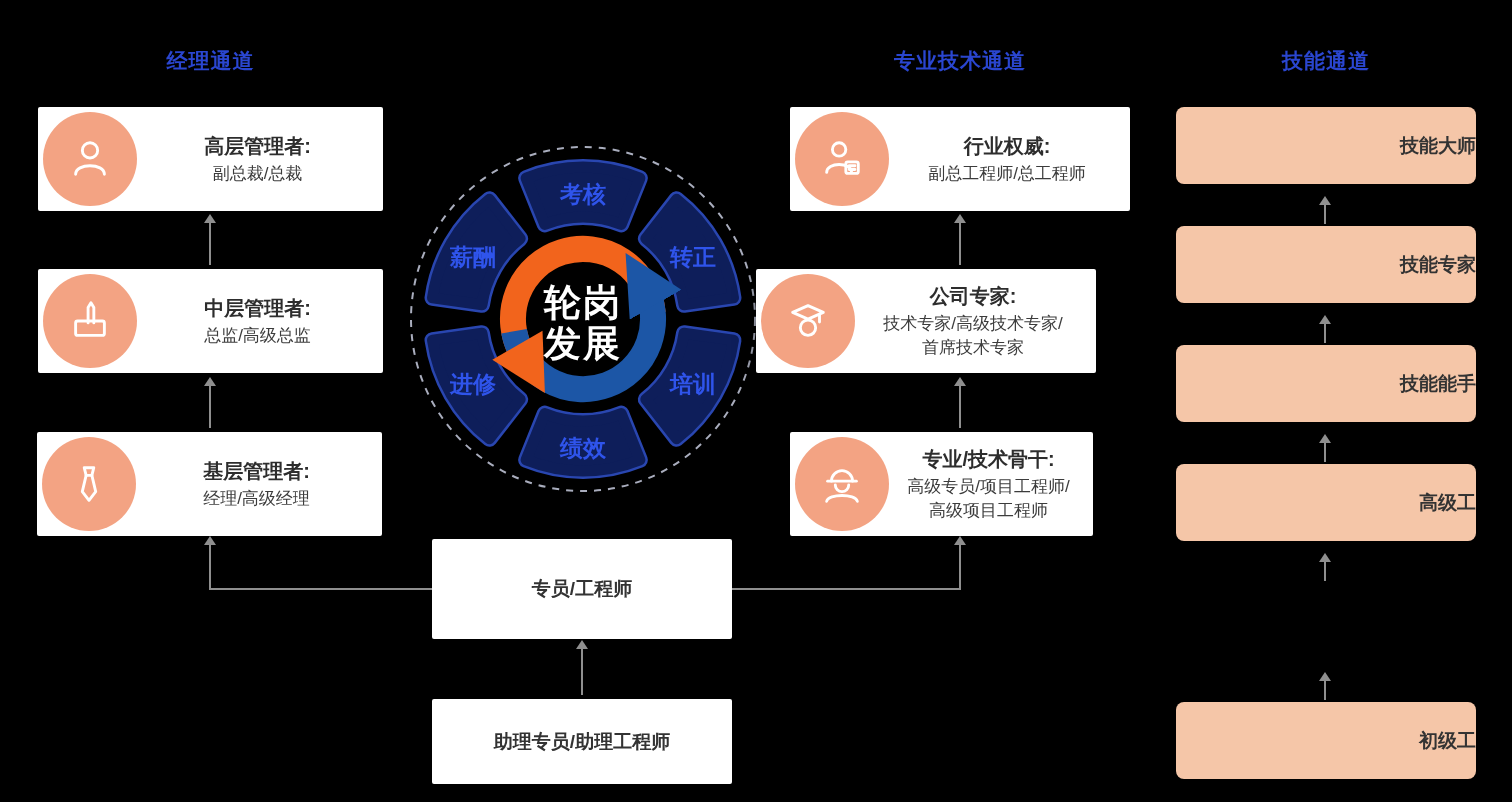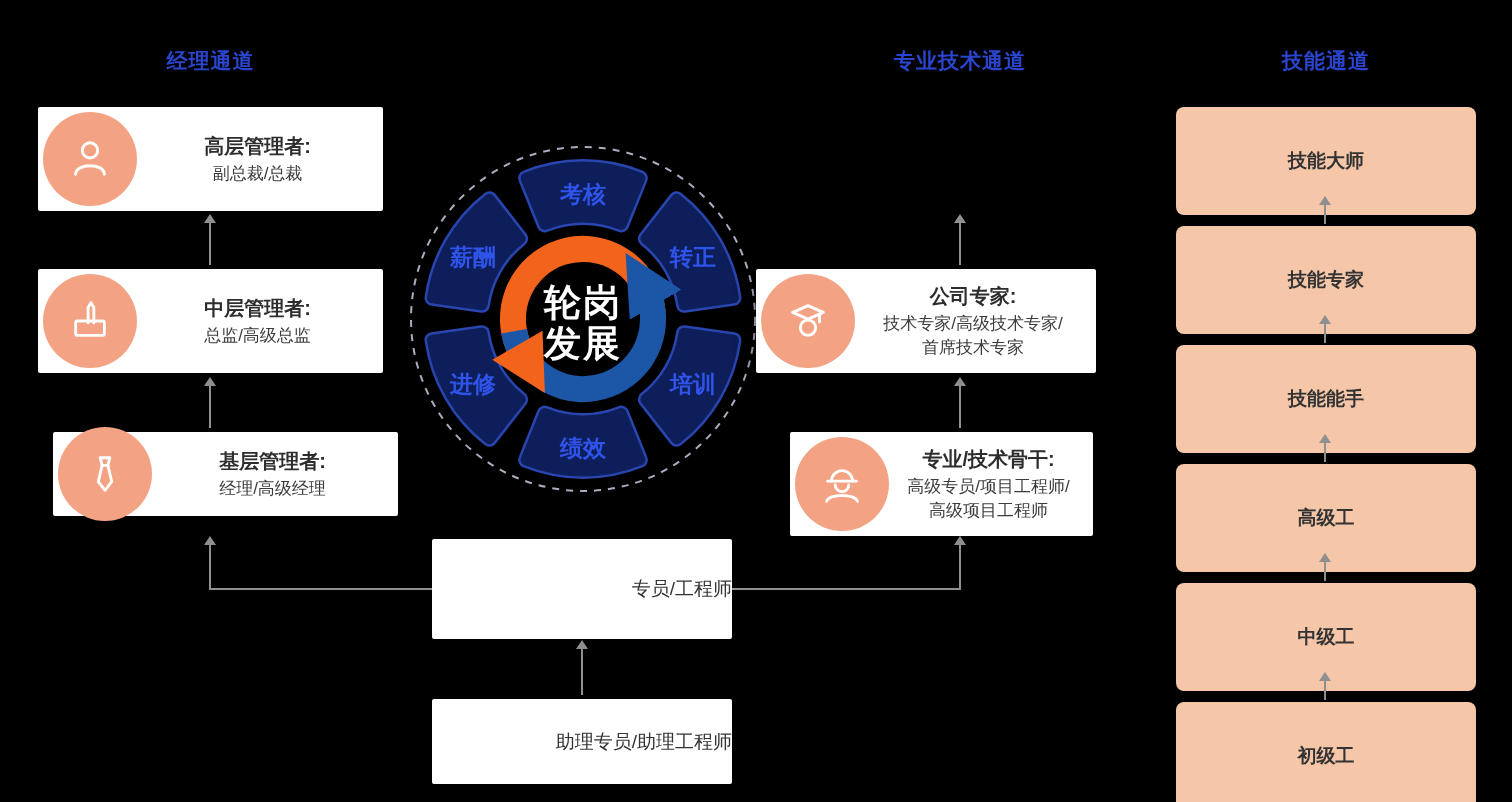--- a/index.html
+++ b/index.html
@@ -166,6 +166,20 @@
 
   <div class="col-title" style="left:790px;top:8px;width:340px">专业技术通道</div>
 
+  <div class="card" style="left:790px;top:68px;width:340px;height:104px">
+    <div class="icon-circle">
+      <svg class="wicon" viewBox="0 0 48 48">
+          <circle cx="21" cy="14" r="7"></circle>
+          <path d="M8 38 C8 27 34 27 34 38"></path>
+          <rect x="28" y="27" width="13" height="12" rx="2"></rect>
+          <path d="M31.5 31 h6 M31.5 35 h6"></path>
+        </svg>
+    </div>
+    <div class="card-text">
+      <div class="card-title">行业权威:</div>
+      <div class="card-sub">副总工程师/总工程师</div>
+    </div>
+  </div>
 
   <div class="card" style="left:756px;top:230px;width:340px;height:104px">
     <div class="icon-circle">

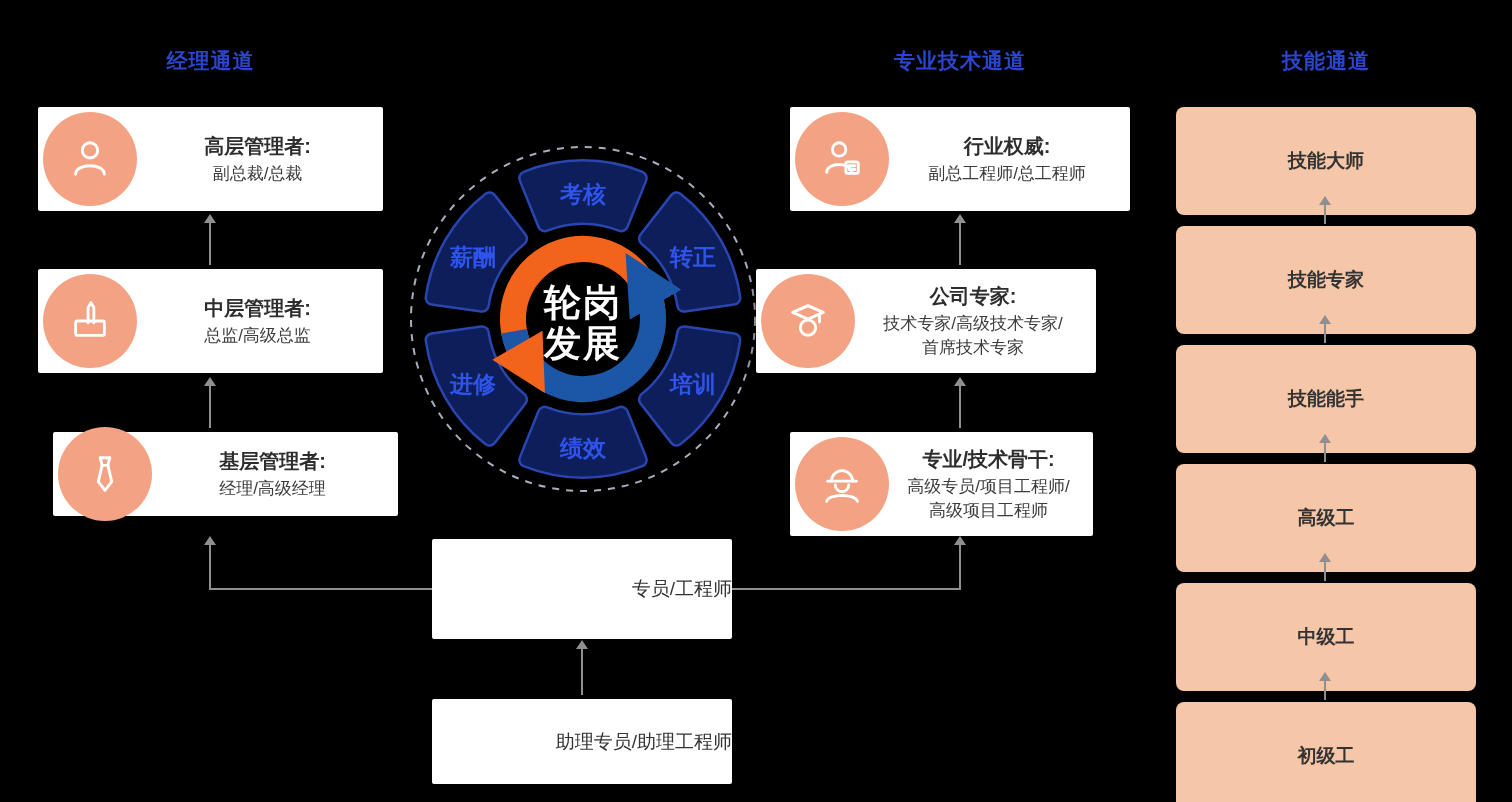--- a/index.html
+++ b/index.html
@@ -40,9 +40,9 @@
     font-size:19px;font-weight:400;color:#333;}
 
   .skill-card{
-    position:absolute;width:300px;height:108px;
+    position:absolute;width:300px;height:77px;
     background:var(--skill-card,#f5c6a8);border-radius:8px;
-    display:flex;align-items:center;justify-content:center;
+    display:flex;align-items:center;justify-content:flex-end;
     font-size:19px;font-weight:600;color:#333;
     box-shadow:0 8px 18px rgba(0,0,0,0.35);
   }

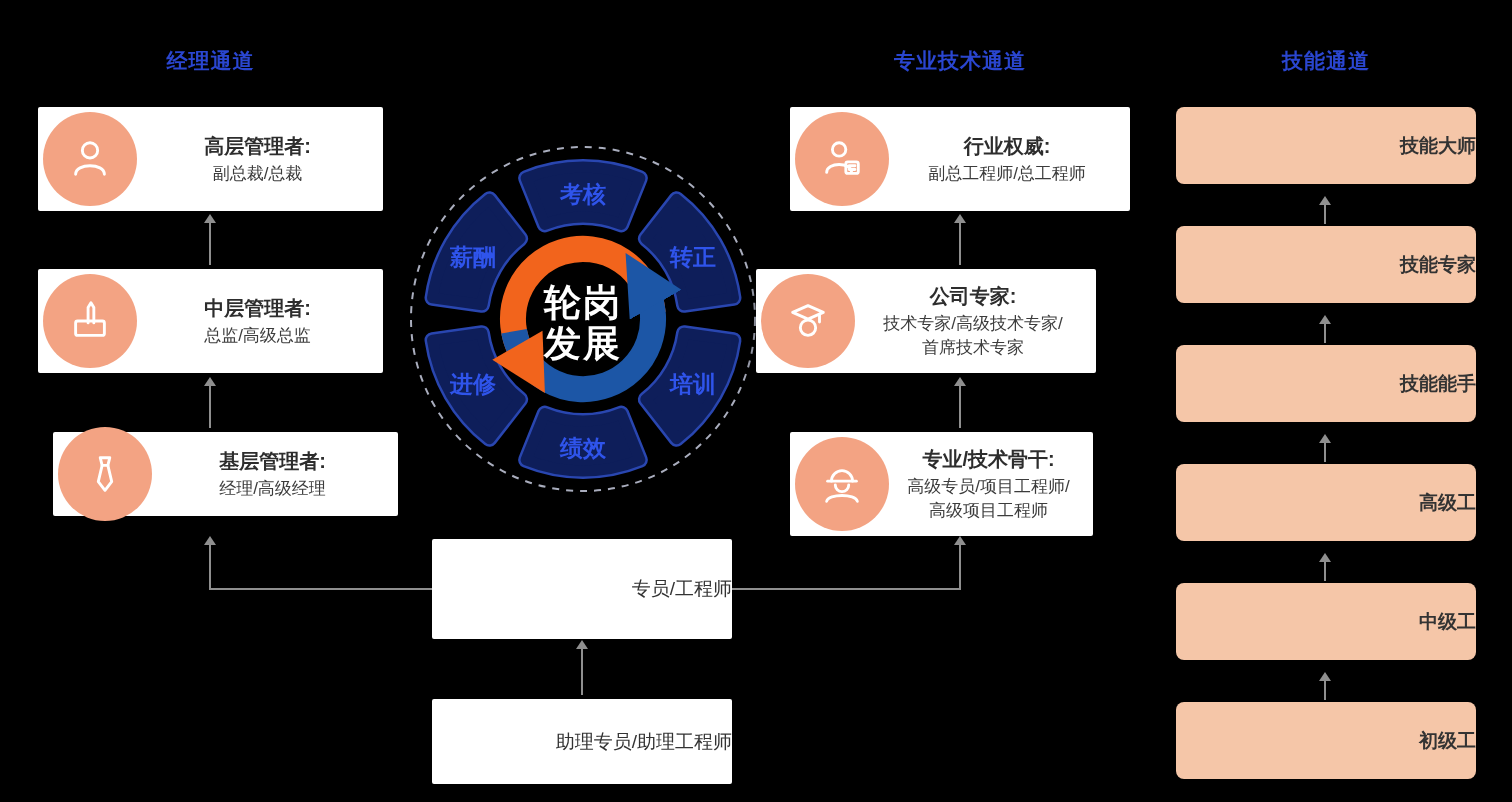--- a/index.html
+++ b/index.html
@@ -104,7 +104,7 @@
     </div>
   </div>
 
-  <div class="card" style="left:53px;top:393px;width:345px;height:84px">
+  <div class="card" style="left:37px;top:393px;width:345px;height:104px">
     <div class="icon-circle">
       <svg class="wicon" viewBox="0 0 48 48">
           <path d="M19 7 L29 7 L27 15 L21 15 Z"></path>

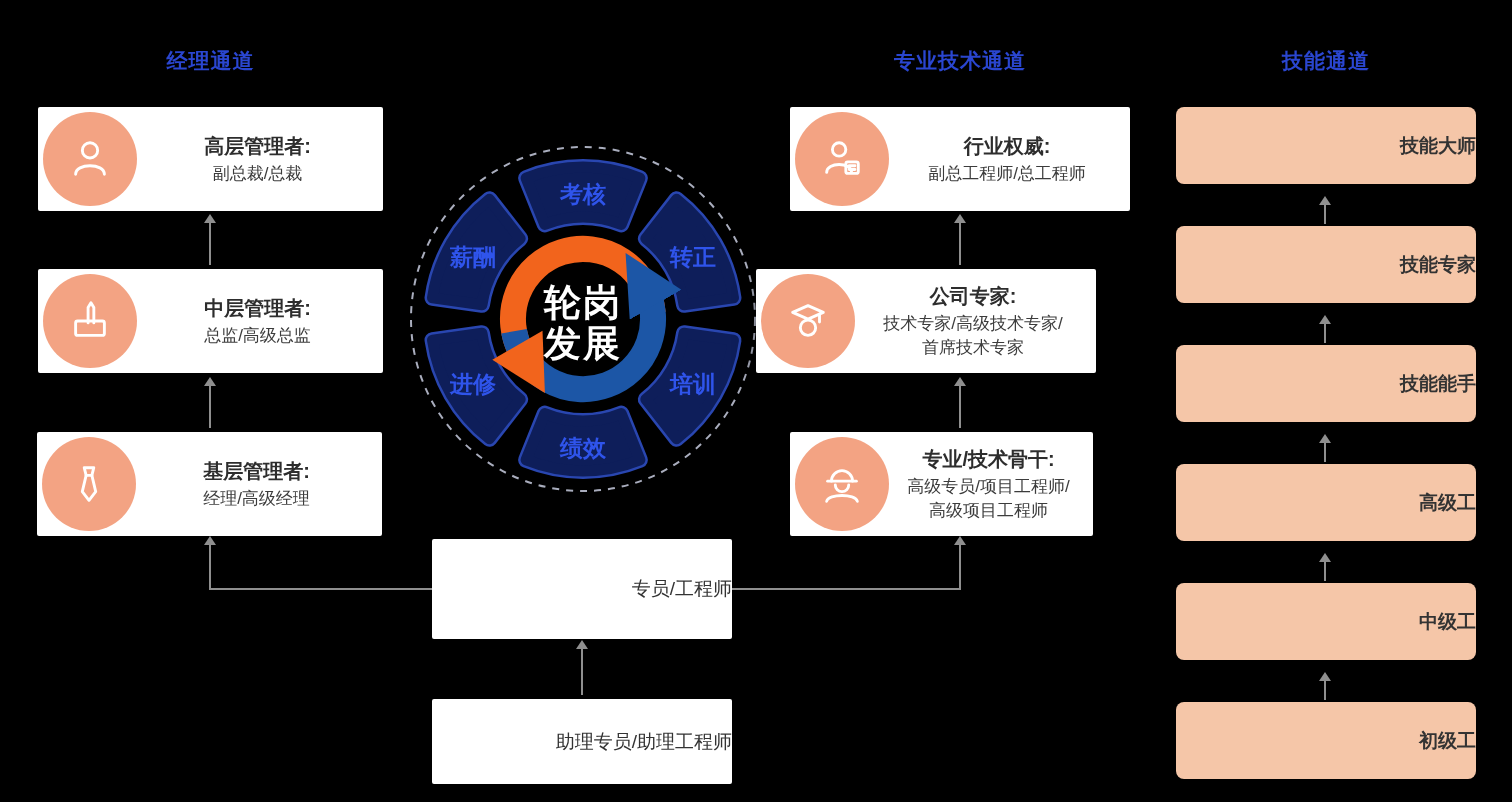--- a/index.html
+++ b/index.html
@@ -36,8 +36,8 @@
   .card-title{font-size:20px;font-weight:bold;color:var(--card-title-text,#2d2d2d);line-height:1.4;margin-bottom:2px;}
   .card-sub{font-size:17px;color:var(--card-sub-text,#3c3c3c);line-height:1.4;}
 
-  .base-card{display:flex;align-items:center;justify-content:flex-end;
-    font-size:19px;font-weight:400;color:#333;}
+  .base-card{display:flex;align-items:center;justify-content:center;
+    font-size:19px;font-weight:700;color:#333;}
 
   .skill-card{
     position:absolute;width:300px;height:77px;

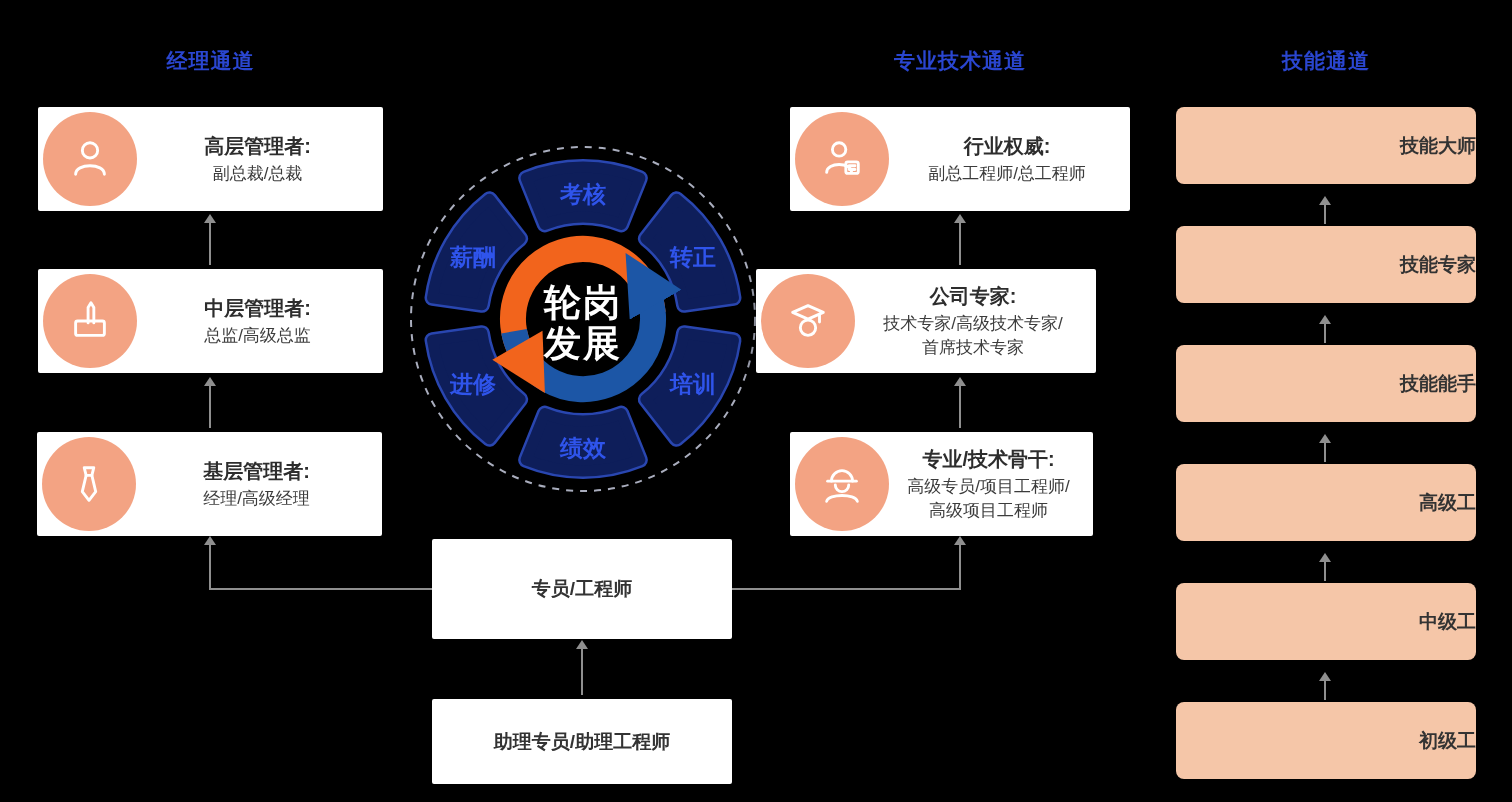--- a/index.html
+++ b/index.html
@@ -245,9 +245,6 @@
   <div class="skill-card" style="left:1176px;top:425px">
       <span>高级工</span>
     </div>
-  <div class="skill-card" style="left:1176px;top:544px">
-      <span>中级工</span>
-    </div>
   <div class="skill-card" style="left:1176px;top:663px">
       <span>初级工</span>
     </div>

